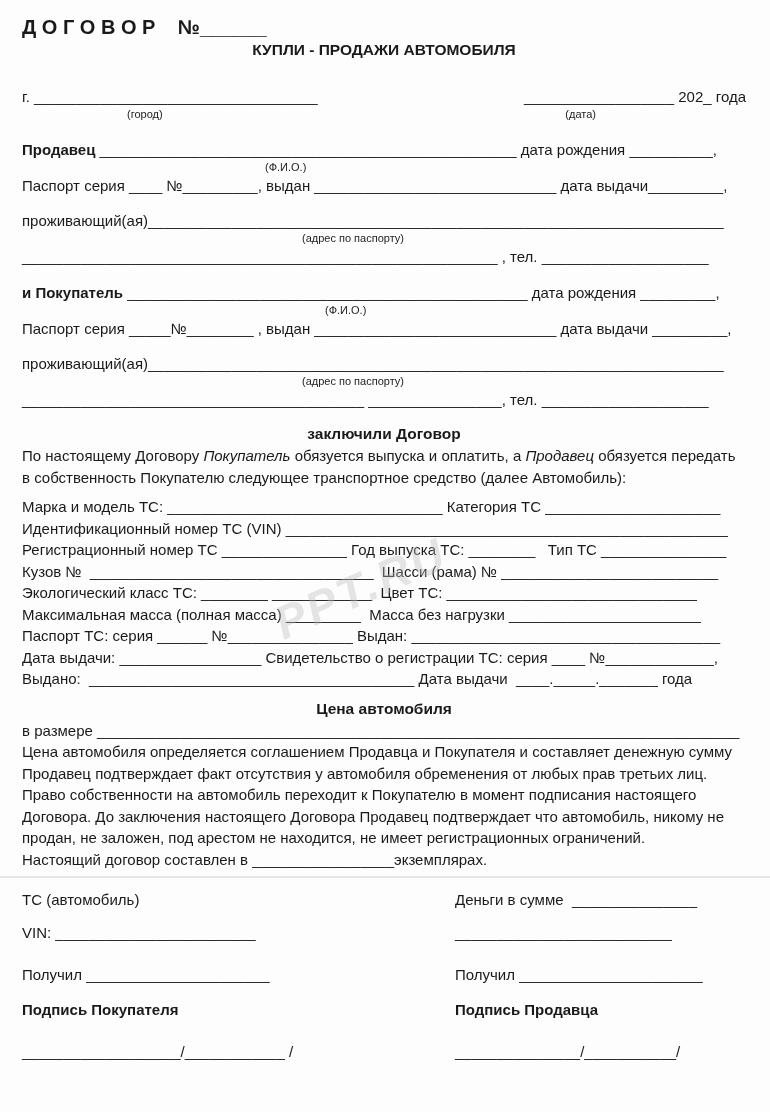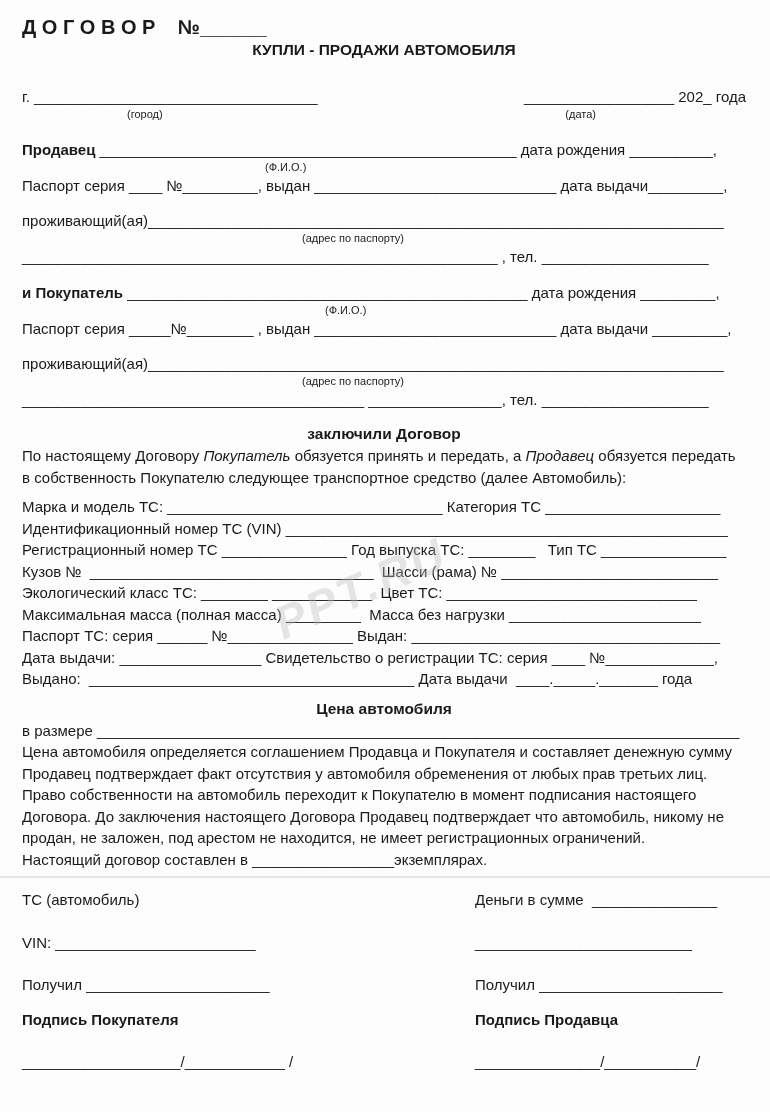--- a/index.html
+++ b/index.html
@@ -112,7 +112,7 @@
   </div>
 
   <div class="h2">заключили Договор</div>
-  <div class="para"><span>По настоящему Договору </span><span class="it">Покупатель</span><span> обязуется принять и передать, а </span><span class="it">Продавец</span><span> обязуется передать</span></div>
+  <div class="para"><span>По настоящему Договору </span><span class="it">Покупатель</span><span> обязуется выпуска и оплатить, а </span><span class="it">Продавец</span><span> обязуется передать</span></div>
   <div class="para">в собственность Покупателю следующее транспортное средство (далее Автомобиль):</div>
 
   <div class="vblock">

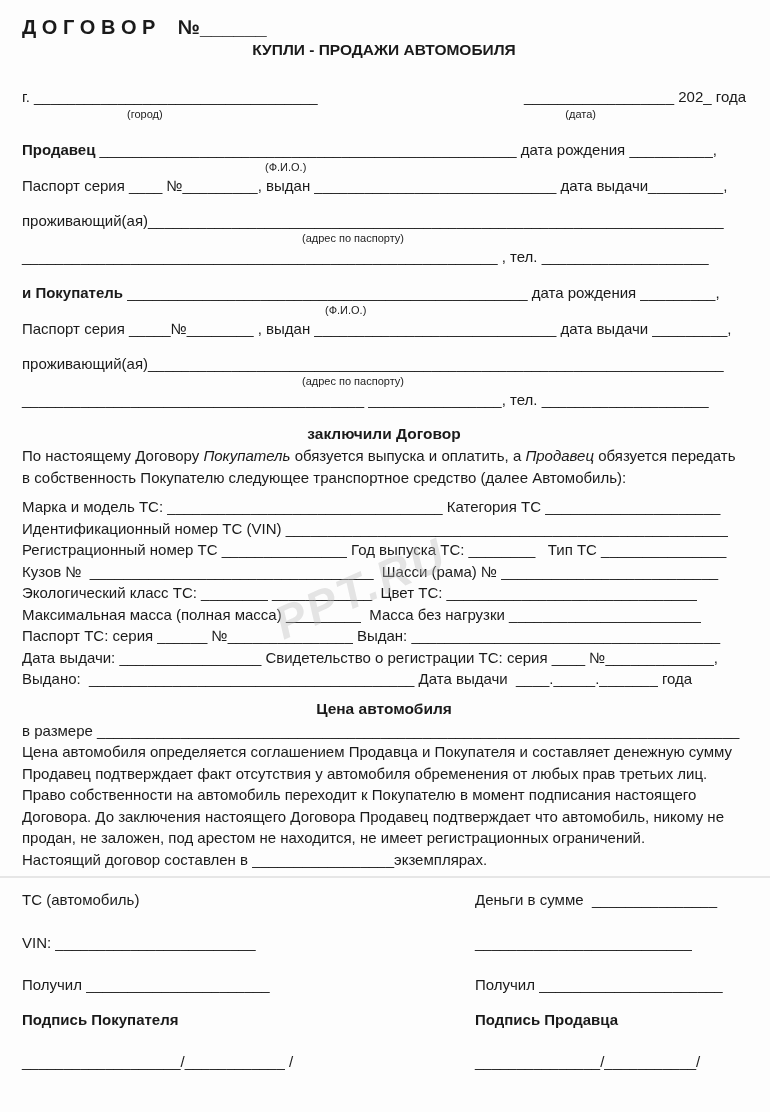--- a/index.html
+++ b/index.html
@@ -50,7 +50,7 @@
     margin:6px -24px 0 -22px; height:0;
     border-top:2px solid #e6e6e6;
   }
-  .cols { display:flex; margin-top:11px;gap:20px; }
+  .cols { display:flex; margin-top:11px; }
   .col-l { width:433px; }
   .col-r { flex:1; }
   .hrow  { line-height:22px; white-space:pre; }

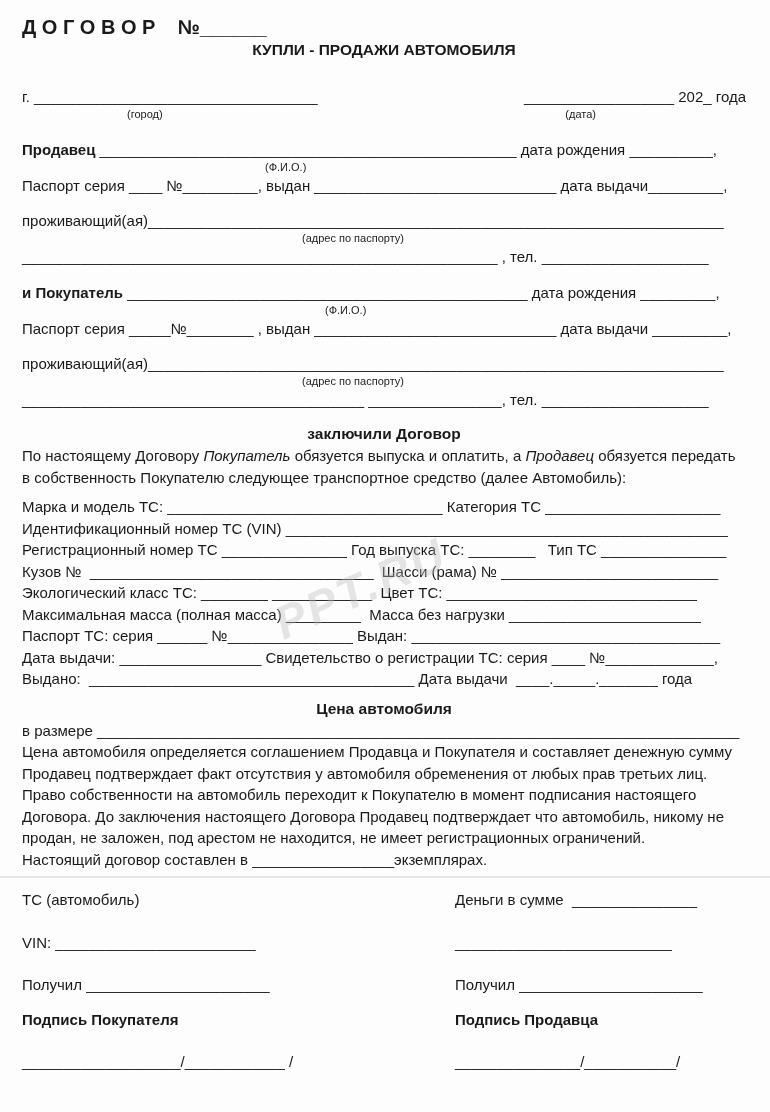--- a/index.html
+++ b/index.html
@@ -54,7 +54,7 @@
   .col-l { width:433px; }
   .col-r { flex:1; }
   .hrow  { line-height:22px; white-space:pre; }
-  .g21 { margin-top:21px; }
+  .g21 { margin-top:11px; }
   .g20 { margin-top:20px; }
   .g13 { margin-top:13px; }
   .signlab { font-weight:bold; }

